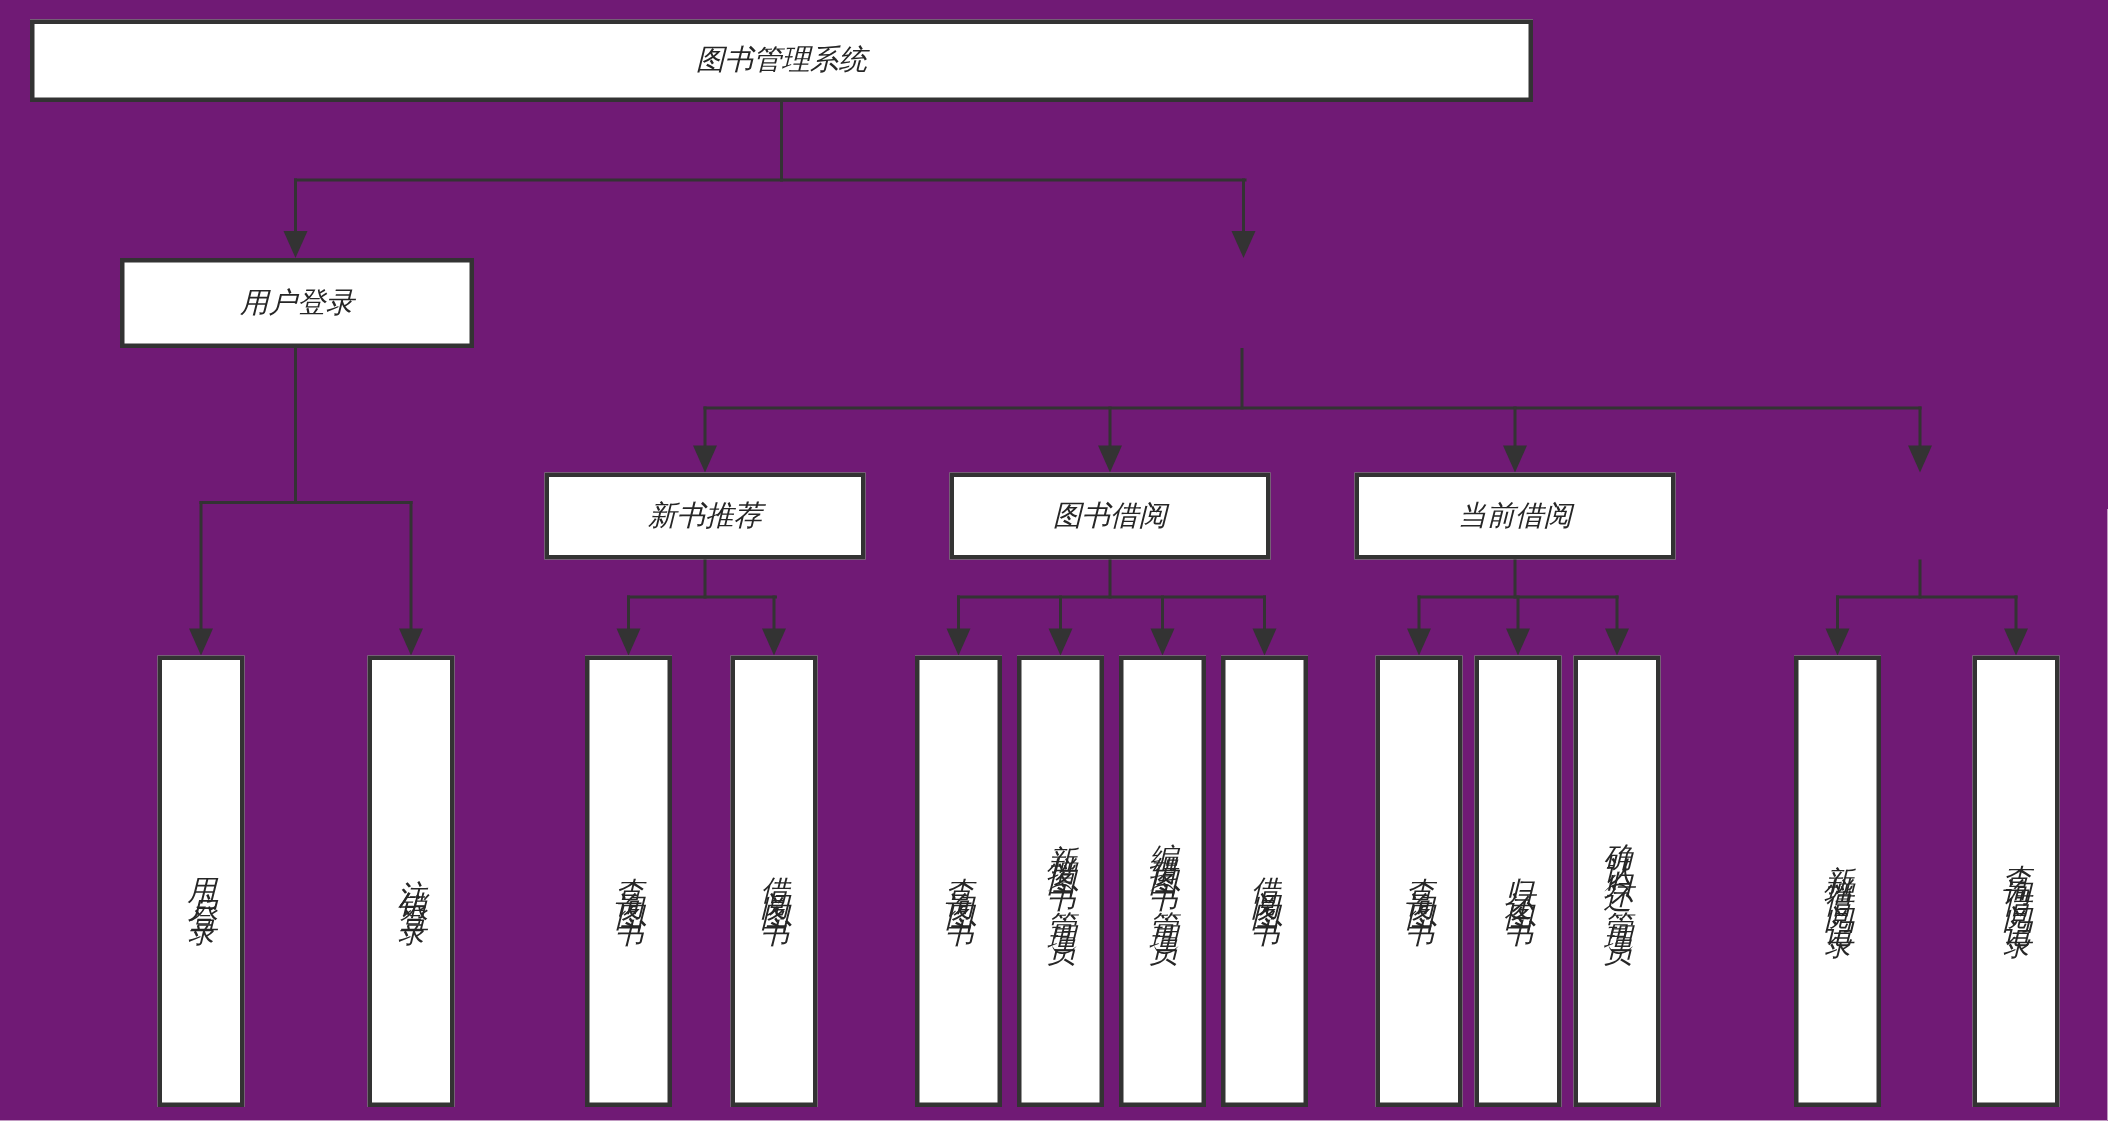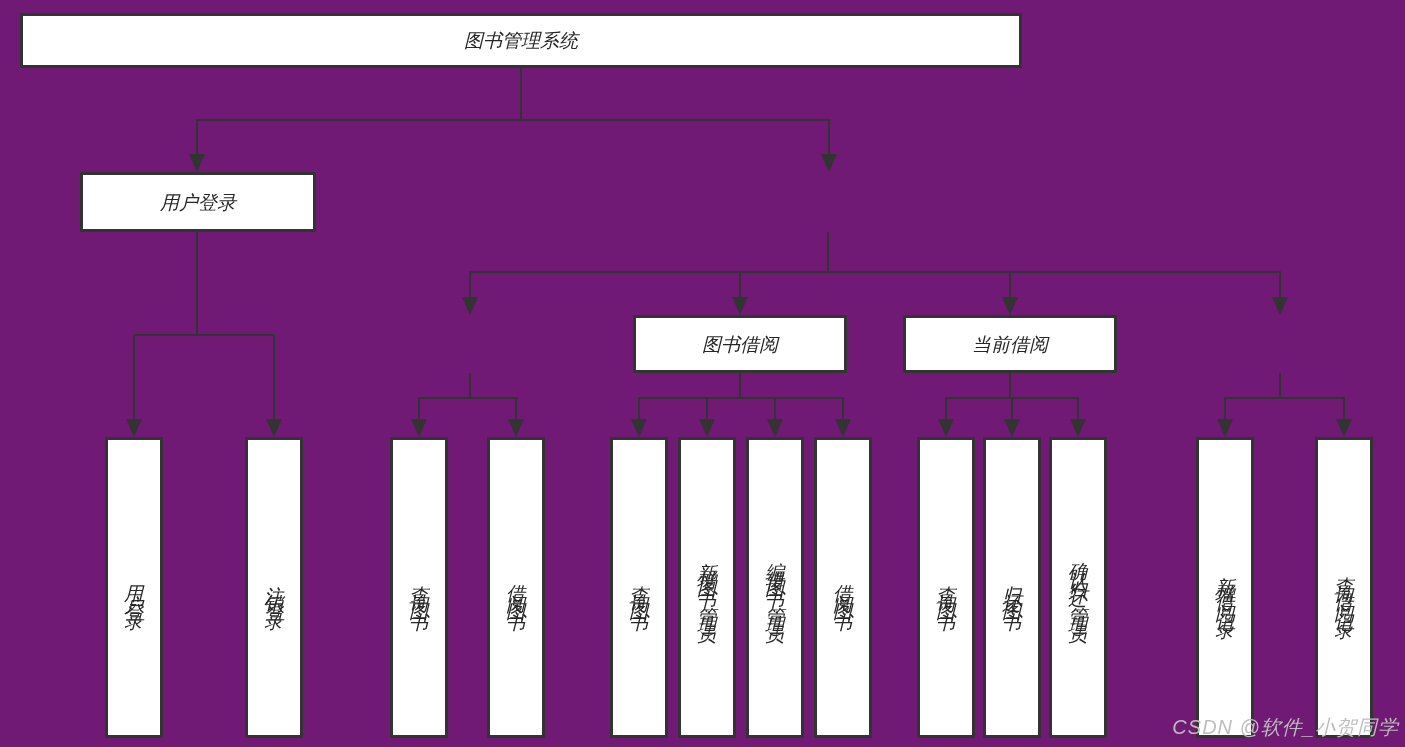--- a/index.html
+++ b/index.html
@@ -61,6 +61,7 @@
   <div class="vline" style="left:1279px;top:271px;width:2px;height:30px;"></div>
   <div class="arrow" style="left:1272px;top:297px;"></div>
 
+  <div class="box" style="left:363px;top:315px;width:214px;height:58px;">新书推荐</div>
   <div class="box" style="left:633px;top:315px;width:214px;height:58px;">图书借阅</div>
   <div class="box" style="left:903px;top:315px;width:214px;height:58px;">当前借阅</div>
 

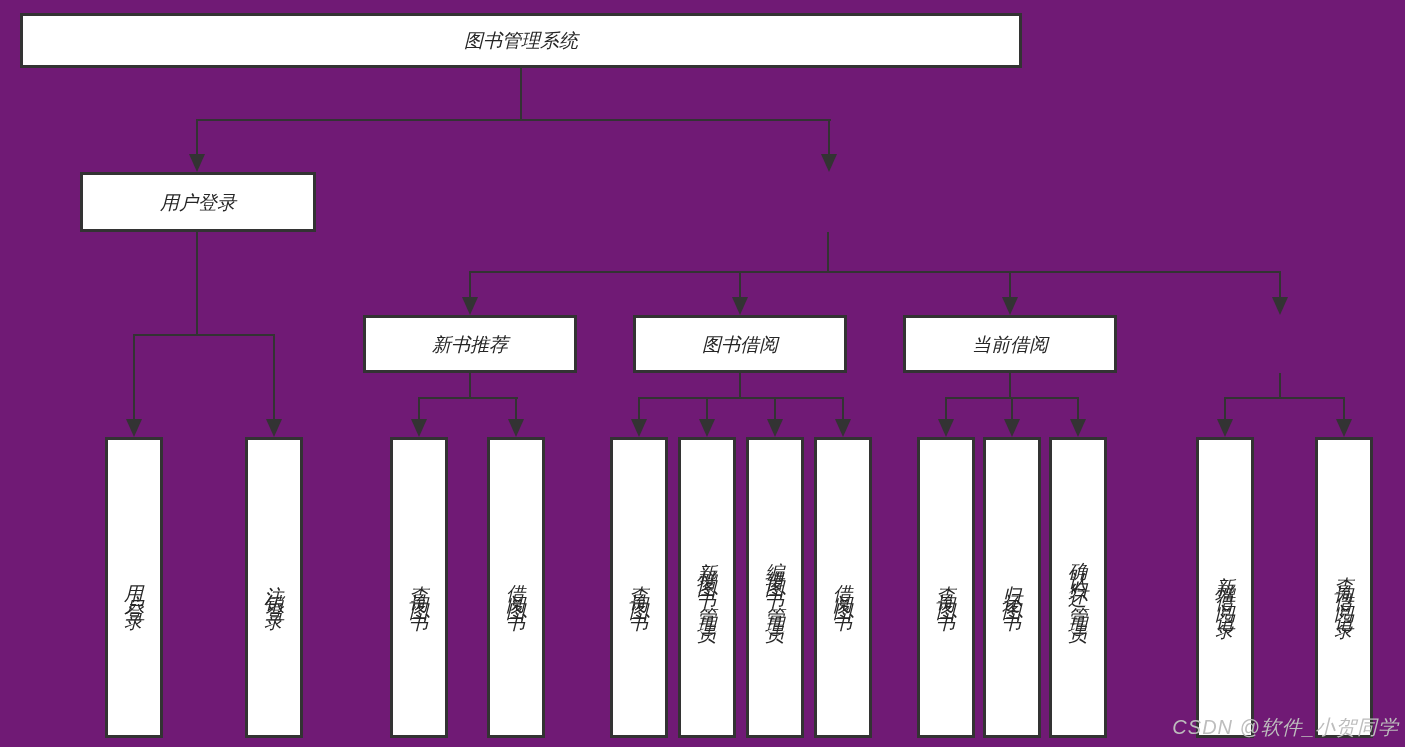--- a/index.html
+++ b/index.html
@@ -117,7 +117,6 @@
   <div class="box vbox" style="left:1196px;top:437px;width:58px;height:301px;">新增借阅记录</div>
   <div class="box vbox" style="left:1315px;top:437px;width:58px;height:301px;">查询借阅记录</div>
 
-  <div class="watermark">CSDN @软件_小贺同学</div>
 
 </div>
 

